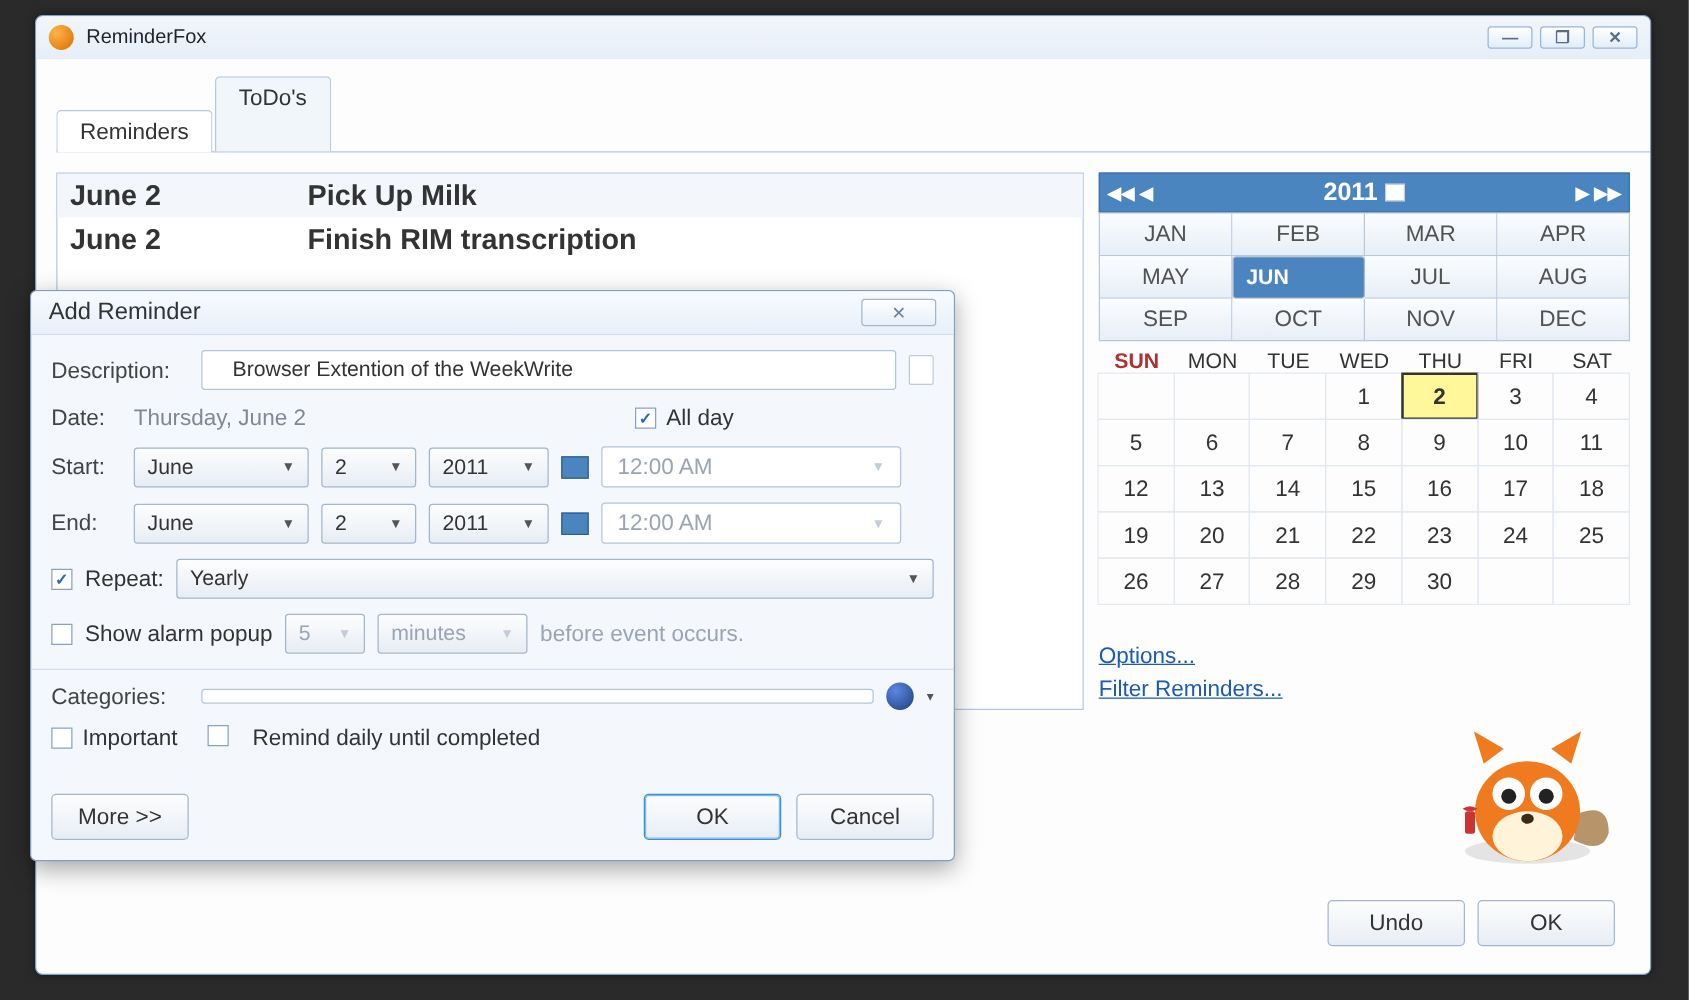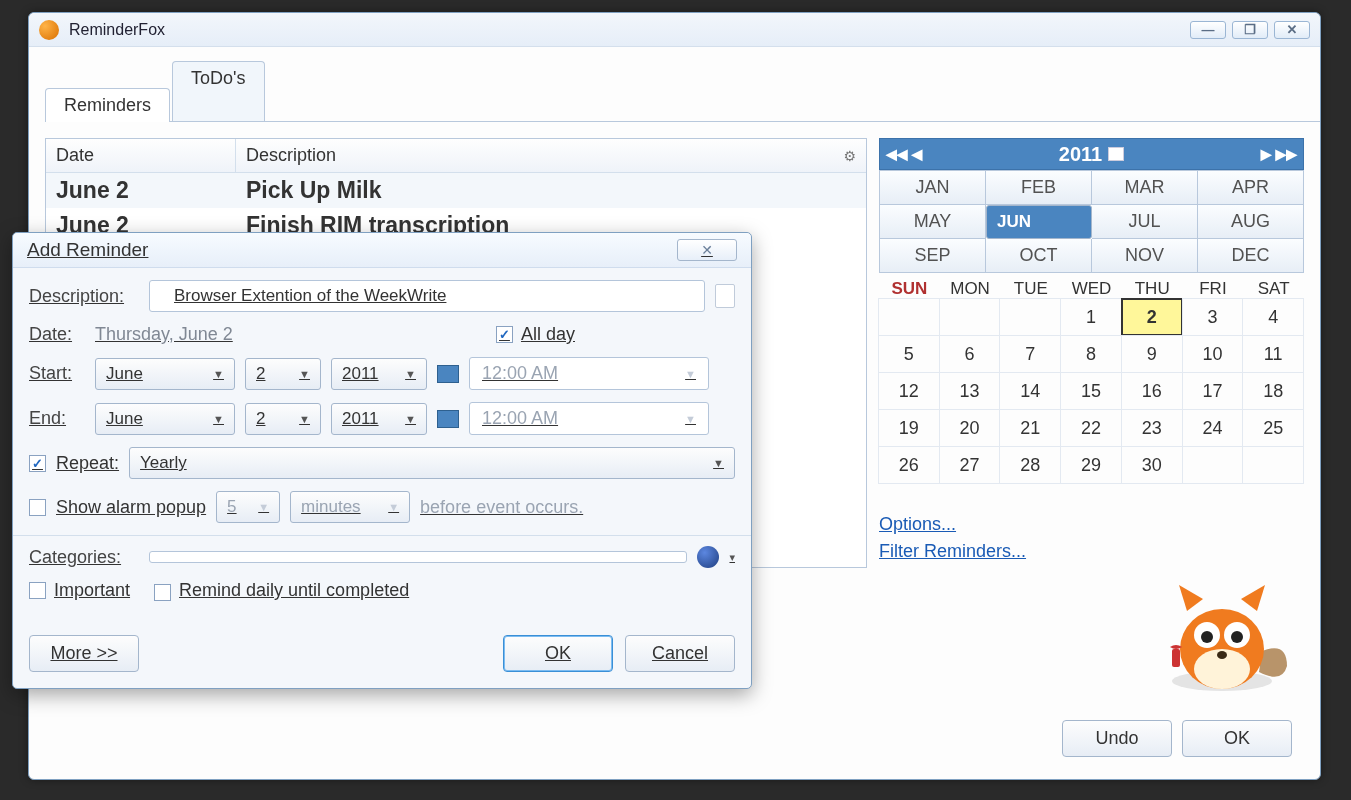--- a/index.html
+++ b/index.html
@@ -277,13 +277,6 @@
 
   <div class="content">
     <div class="reminder-list">
-      <div class="list-header">
-        <div class="col-date">Date</div>
-        <div class="col-desc">
-          <span>Description</span>
-          <span style="font-size:14px;color:#777;">⚙</span>
-        </div>
-      </div>
       <div id="list-rows">
           <div class="list-row">
             <div class="c-date">June 2</div>

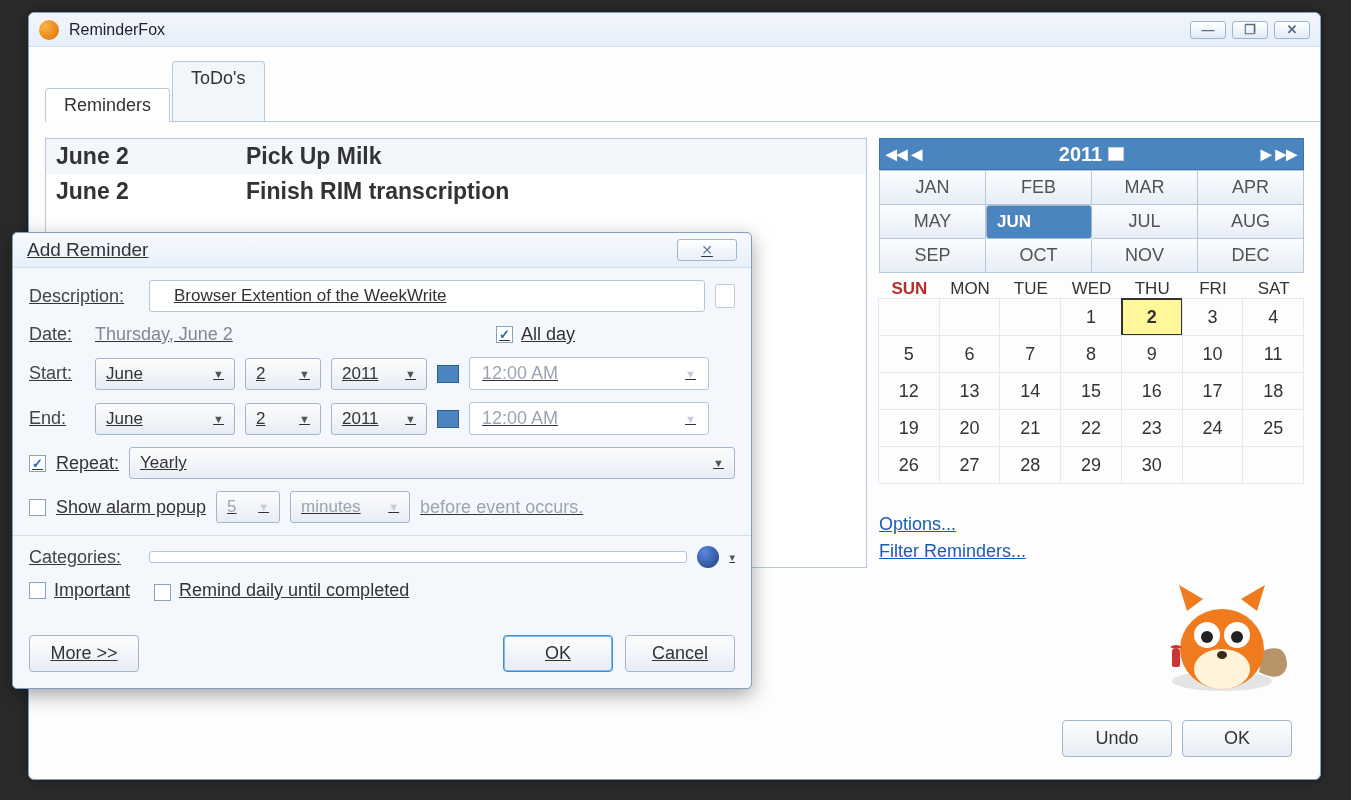--- a/index.html
+++ b/index.html
@@ -174,13 +174,12 @@
   
   .modal {
     position:absolute;
-    left: 12px; top: 232px;
+    left: 24px; top: 232px;
     width: 740px;
     background:#f4f7fb;
     border:1px solid #7fa0c1;
     border-radius:5px;
     box-shadow: 0 6px 20px rgba(0,0,0,0.35);
-    text-decoration: underline;
   }
   .modal-title {
     background: linear-gradient(#f7fbff,#e7eff9);

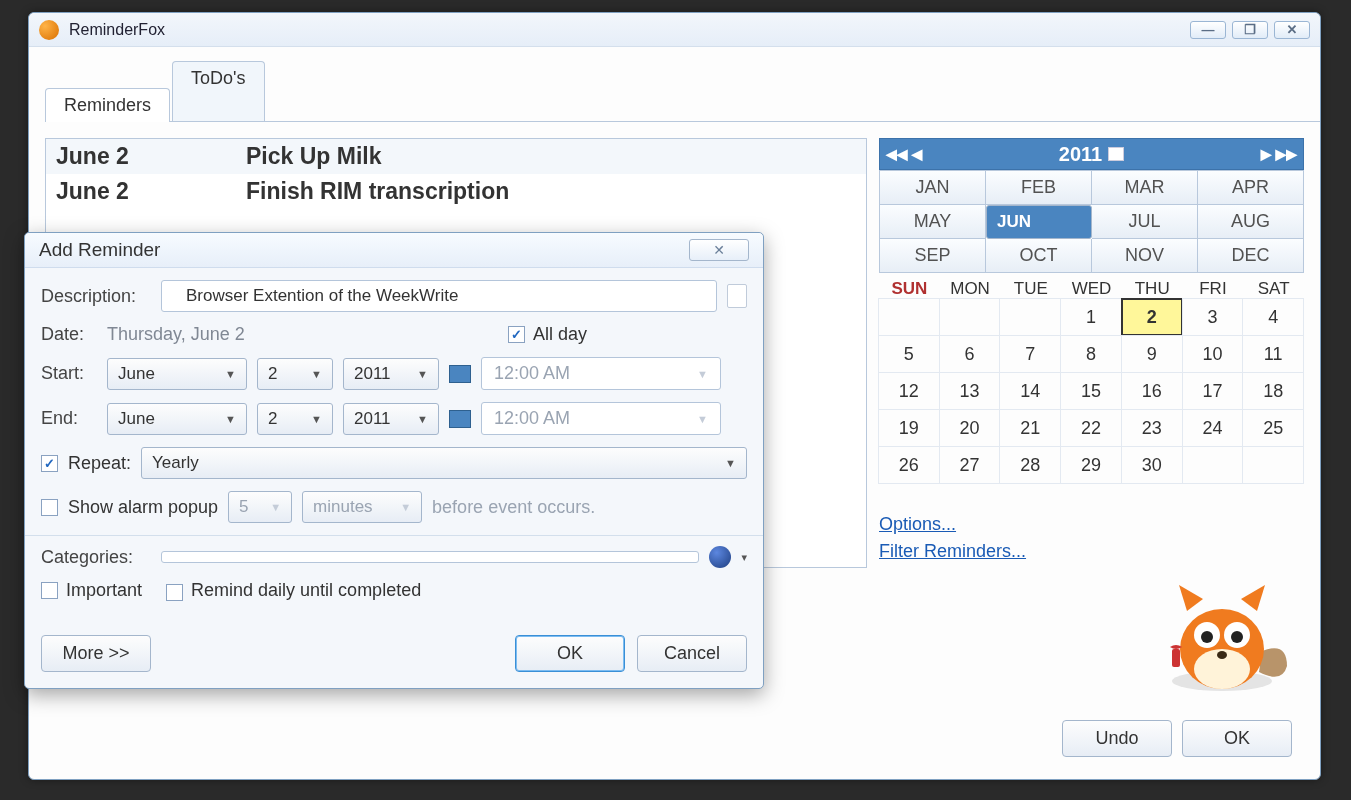--- a/index.html
+++ b/index.html
@@ -504,7 +504,7 @@
         <div class="chk"></div>
         <span>Important</span>
       </div>
-      <div style="display:flex;align-items:flex-end;gap:8px">
+      <div style="display:flex;align-items:flex-start;gap:19px">
         <div class="chk"></div>
         <span>Remind daily until completed</span>
       </div>

